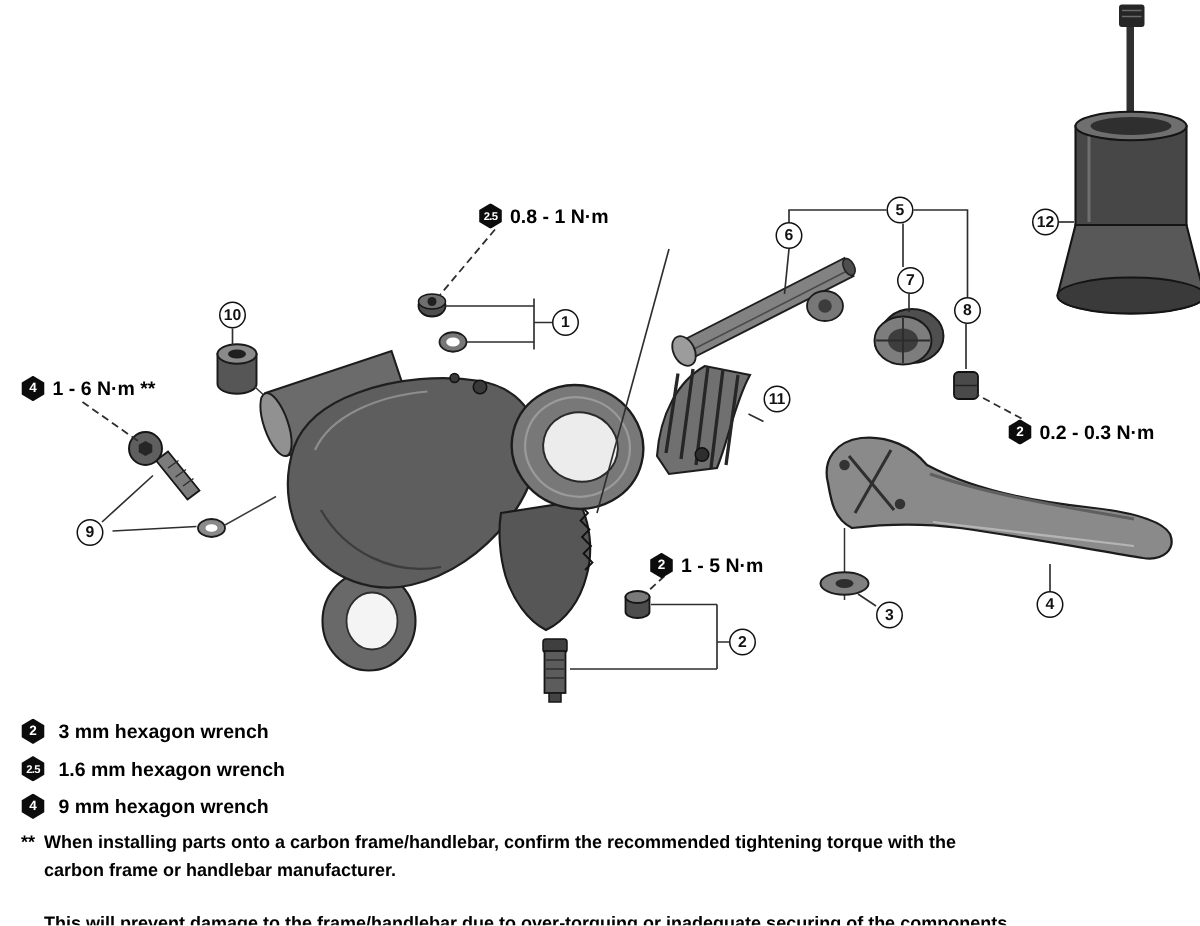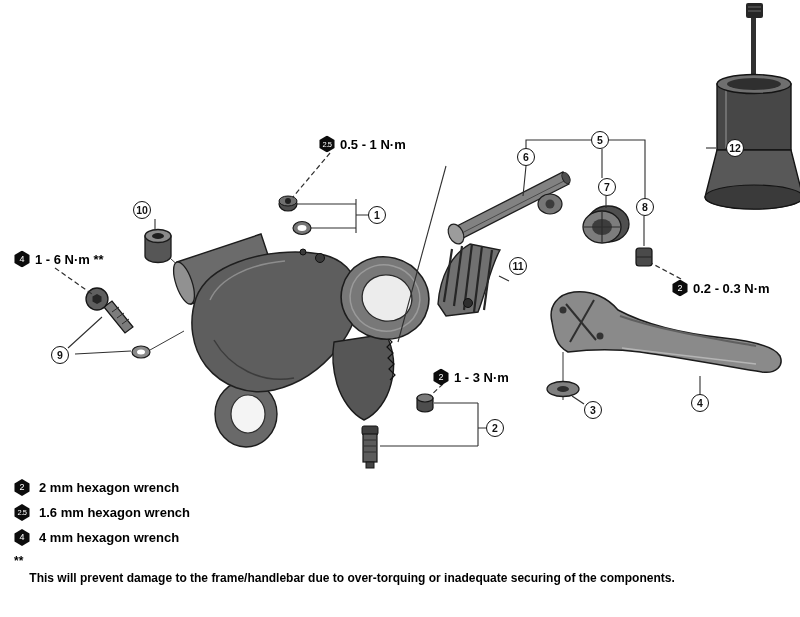--- a/index.html
+++ b/index.html
@@ -19,7 +19,7 @@
   }
   .hex{
     display:inline-flex;align-items:center;justify-content:center;flex:0 0 auto;
-    width:16px;height:17px;background:#0c0c0c;color:#fff;font-weight:normal;font-size:9px;line-height:1;
+    width:16px;height:17px;background:#0c0c0c;color:#fff;font-weight:bold;font-size:9px;line-height:1;
     clip-path:polygon(50% 0,97% 26%,97% 74%,50% 100%,3% 74%,3% 26%);
   }
   .hex.sm{font-size:7.5px;letter-spacing:-0.5px}

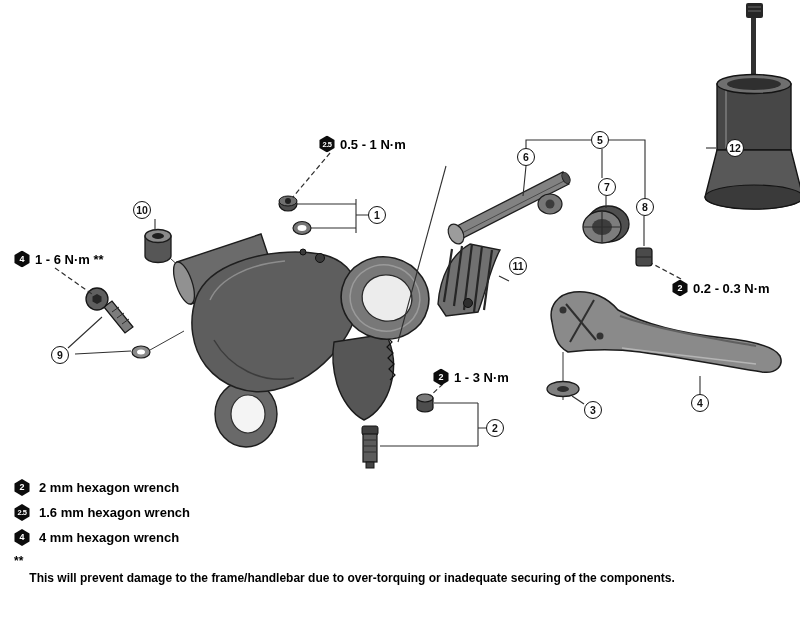--- a/index.html
+++ b/index.html
@@ -187,7 +187,7 @@
 
   <div class="torque" style="left:319px;top:144px">
     <span class="hex sm">2.5</span>
-    <span>0.5 - 1 N·m</span>
+    <span>0.8 - 1 N·m</span>
   </div>
   <div class="torque" style="left:14px;top:259px">
     <span class="hex">4</span>

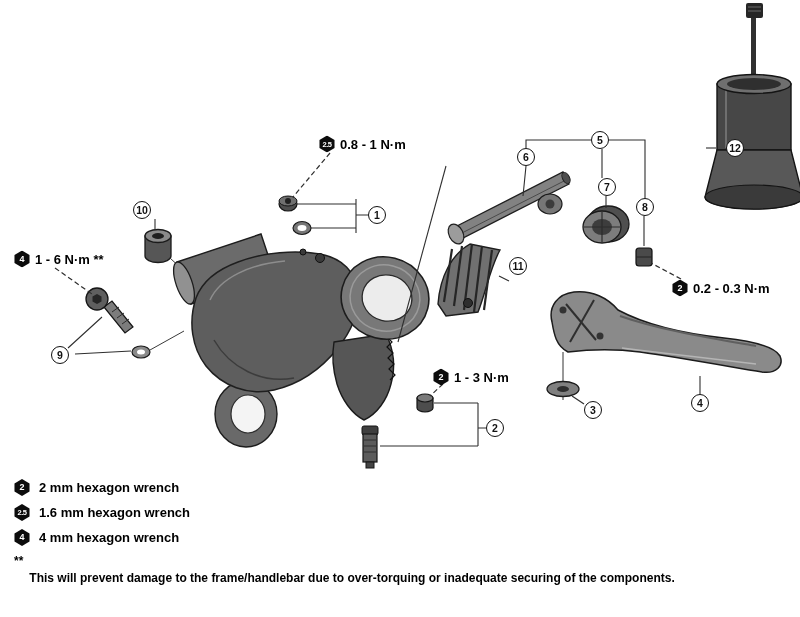--- a/index.html
+++ b/index.html
@@ -183,7 +183,7 @@
   <div class="callout" style="left:60px;top:355px">9</div>
   <div class="callout" style="left:142px;top:210px">10</div>
   <div class="callout" style="left:518px;top:266px">11</div>
-  <div class="callout" style="left:735px;top:148px">12</div>
+  <div class="callout" style="left:697px;top:148px">12</div>
 
   <div class="torque" style="left:319px;top:144px">
     <span class="hex sm">2.5</span>

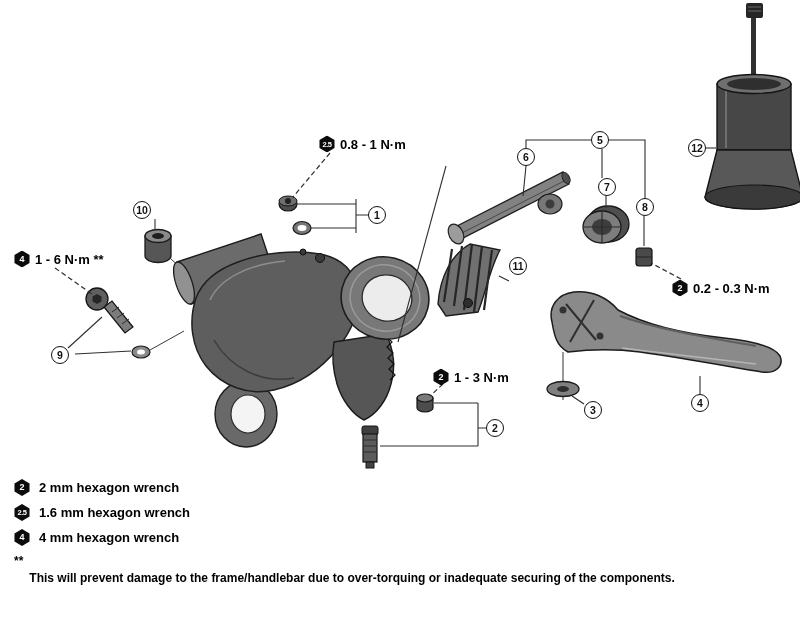--- a/index.html
+++ b/index.html
@@ -181,7 +181,7 @@
   <div class="callout" style="left:607px;top:187px">7</div>
   <div class="callout" style="left:645px;top:207px">8</div>
   <div class="callout" style="left:60px;top:355px">9</div>
-  <div class="callout" style="left:142px;top:210px">10</div>
+  <div class="callout" style="left:155px;top:210px">10</div>
   <div class="callout" style="left:518px;top:266px">11</div>
   <div class="callout" style="left:697px;top:148px">12</div>
 

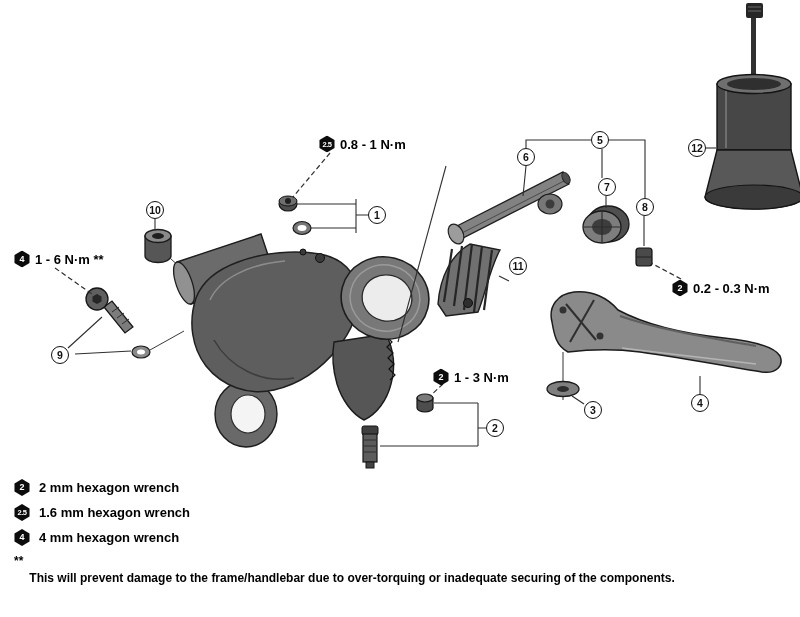--- a/index.html
+++ b/index.html
@@ -199,7 +199,7 @@
   </div>
   <div class="torque" style="left:433px;top:377px">
     <span class="hex">2</span>
-    <span>1 - 3 N·m</span>
+    <span>1 - 5 N·m</span>
   </div>
 
   <div class="legend">

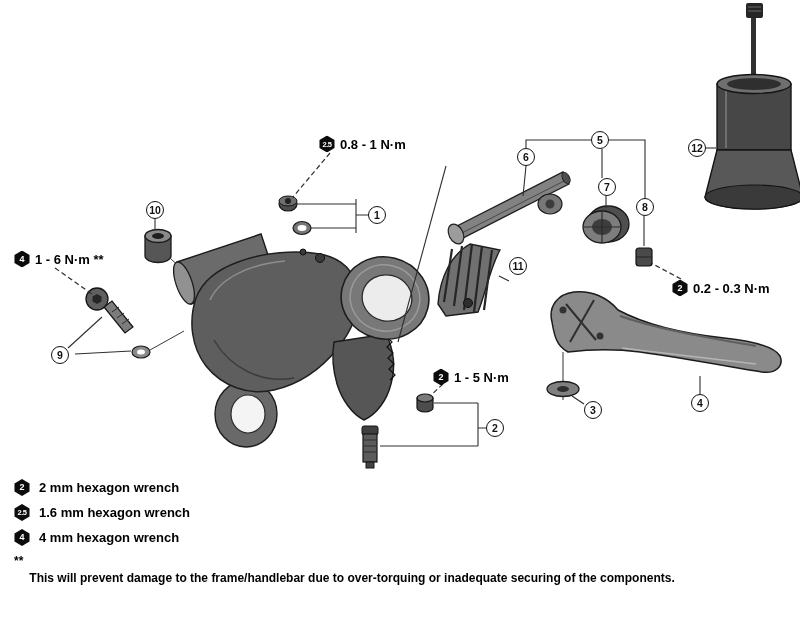--- a/index.html
+++ b/index.html
@@ -205,7 +205,7 @@
   <div class="legend">
     <div class="legend-row">
       <span class="hex">2</span>
-      <span>2 mm hexagon wrench</span>
+      <span>3 mm hexagon wrench</span>
     </div>
     <div class="legend-row">
       <span class="hex sm">2.5</span>

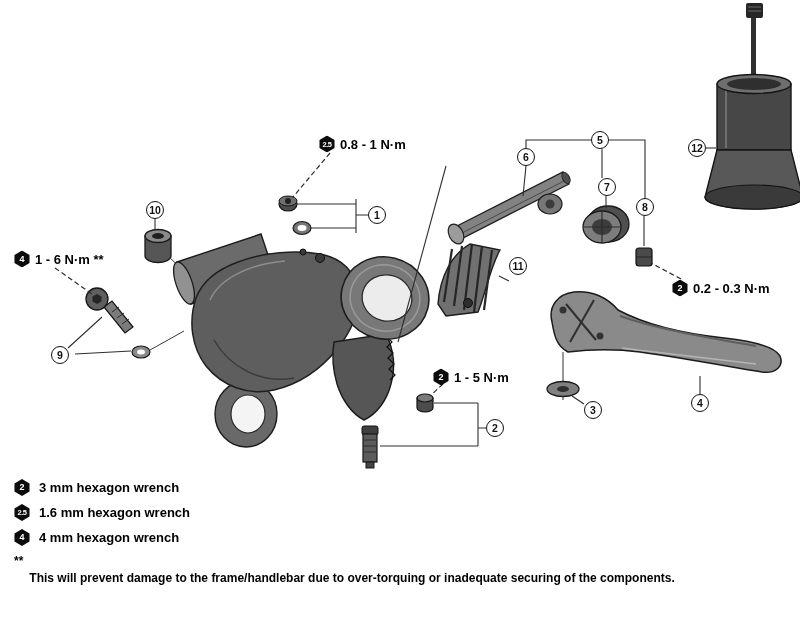--- a/index.html
+++ b/index.html
@@ -213,7 +213,7 @@
     </div>
     <div class="legend-row">
       <span class="hex">4</span>
-      <span>4 mm hexagon wrench</span>
+      <span>9 mm hexagon wrench</span>
     </div>
   </div>
 

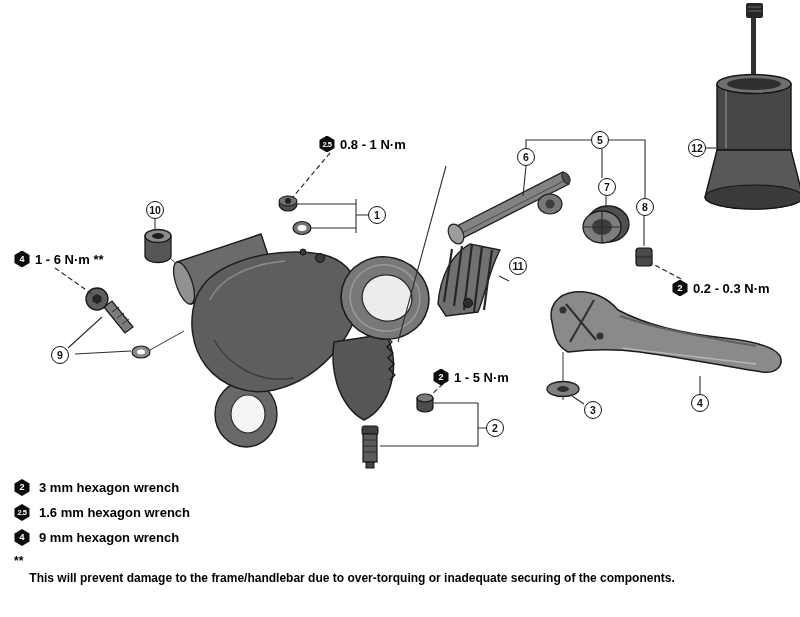--- a/index.html
+++ b/index.html
@@ -220,6 +220,7 @@
   <div class="footnote">
     <span class="footnote-marker">**</span>
     <div class="footnote-text">
+      <div>When installing parts onto a carbon frame/handlebar, confirm the recommended tightening torque with the</div>
       <div class="line3">This will prevent damage to the frame/handlebar due to over-torquing or inadequate securing of the components.</div>
     </div>
   </div>

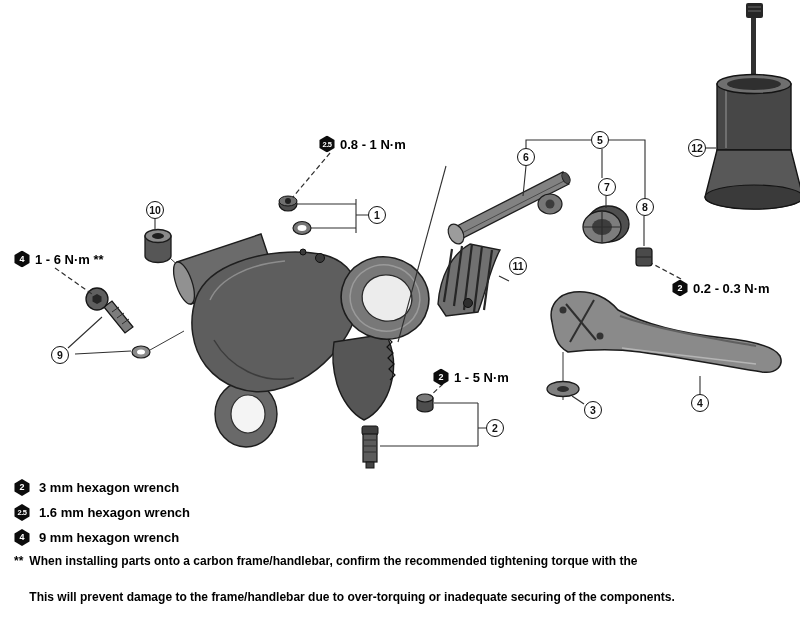--- a/index.html
+++ b/index.html
@@ -221,6 +221,7 @@
     <span class="footnote-marker">**</span>
     <div class="footnote-text">
       <div>When installing parts onto a carbon frame/handlebar, confirm the recommended tightening torque with the</div>
+      <div>carbon frame or handlebar manufacturer.</div>
       <div class="line3">This will prevent damage to the frame/handlebar due to over-torquing or inadequate securing of the components.</div>
     </div>
   </div>

